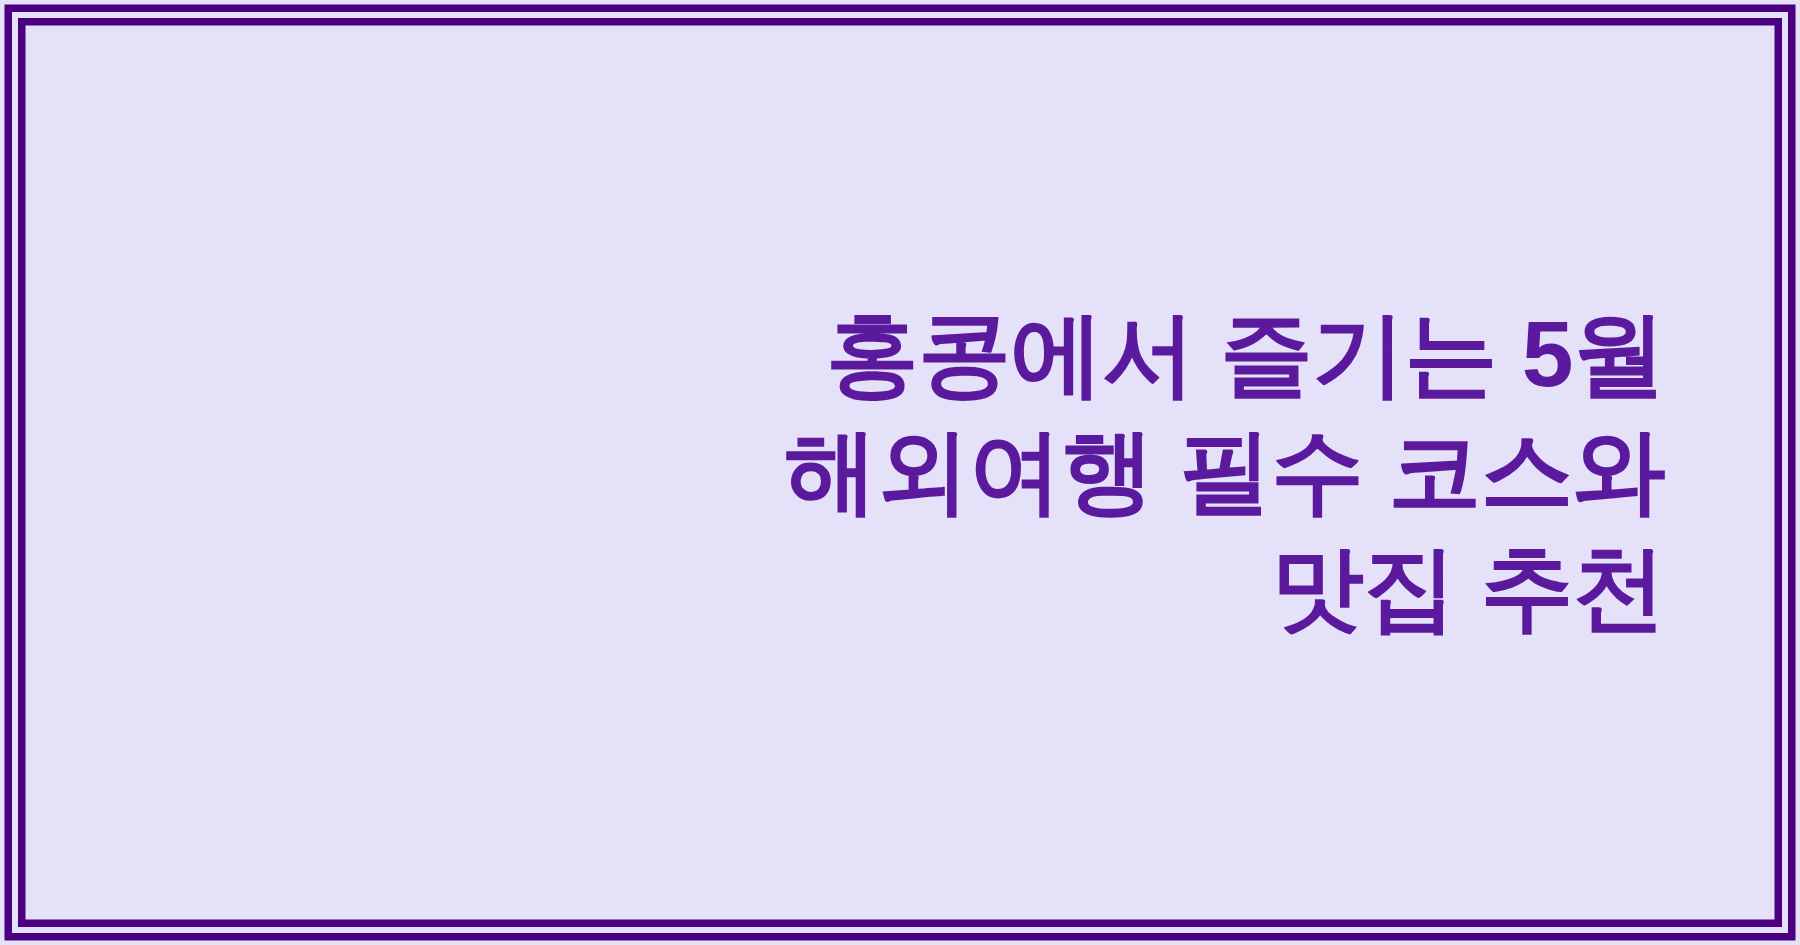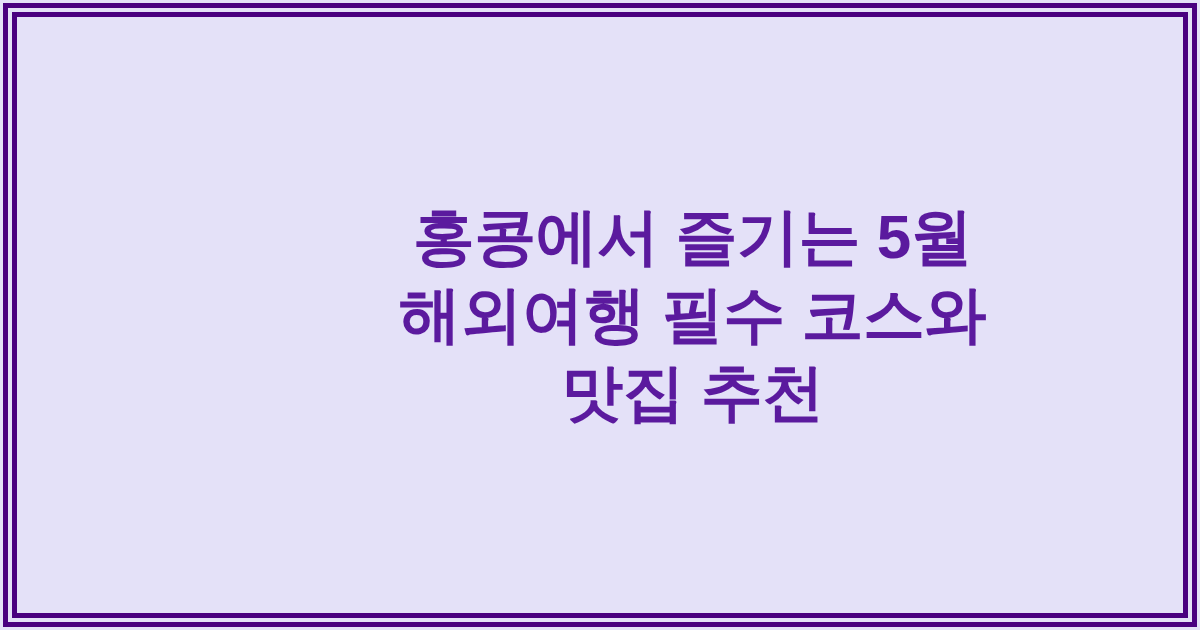--- a/index.html
+++ b/index.html
@@ -76,7 +76,7 @@
     letter-spacing: -0.5px;
     color: #5b1a9e;
     white-space: pre-line;
-    text-align: center;
+    text-align: right;
   }
 </style>
 </head>

